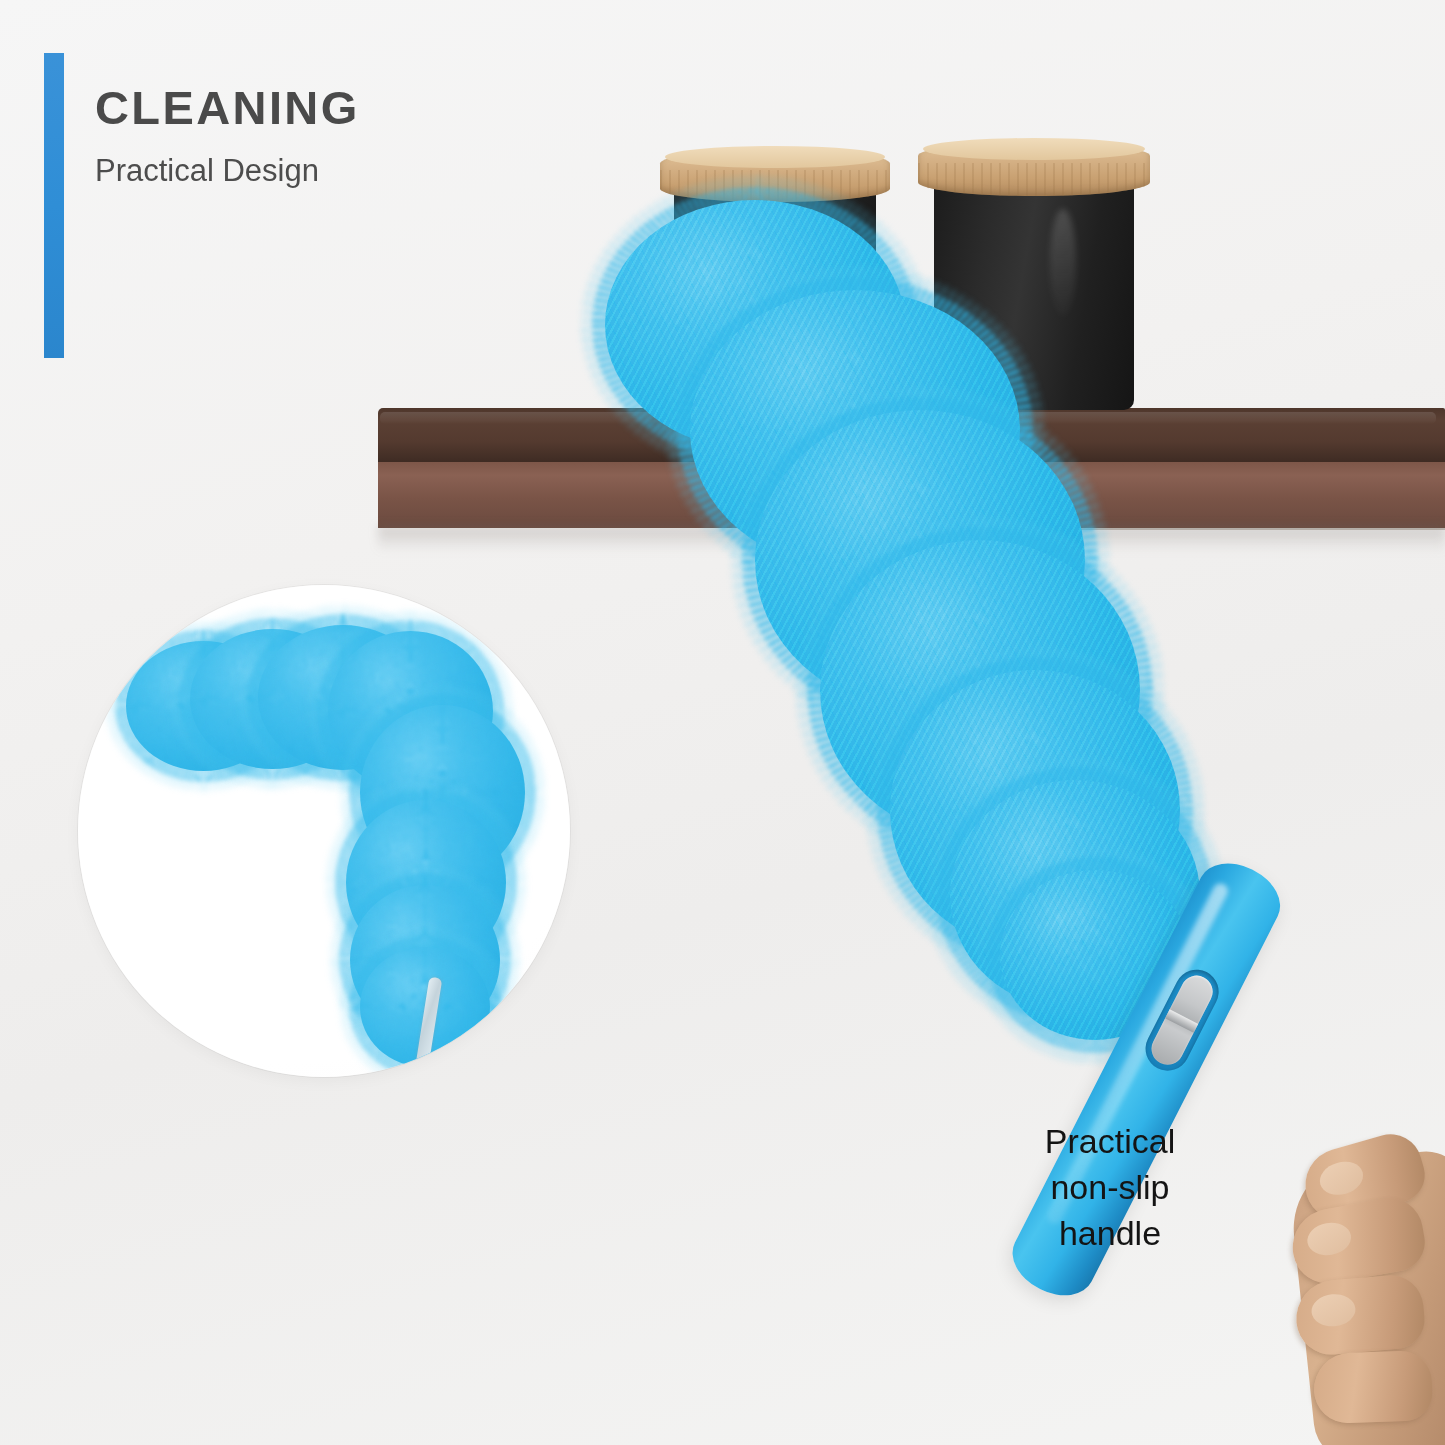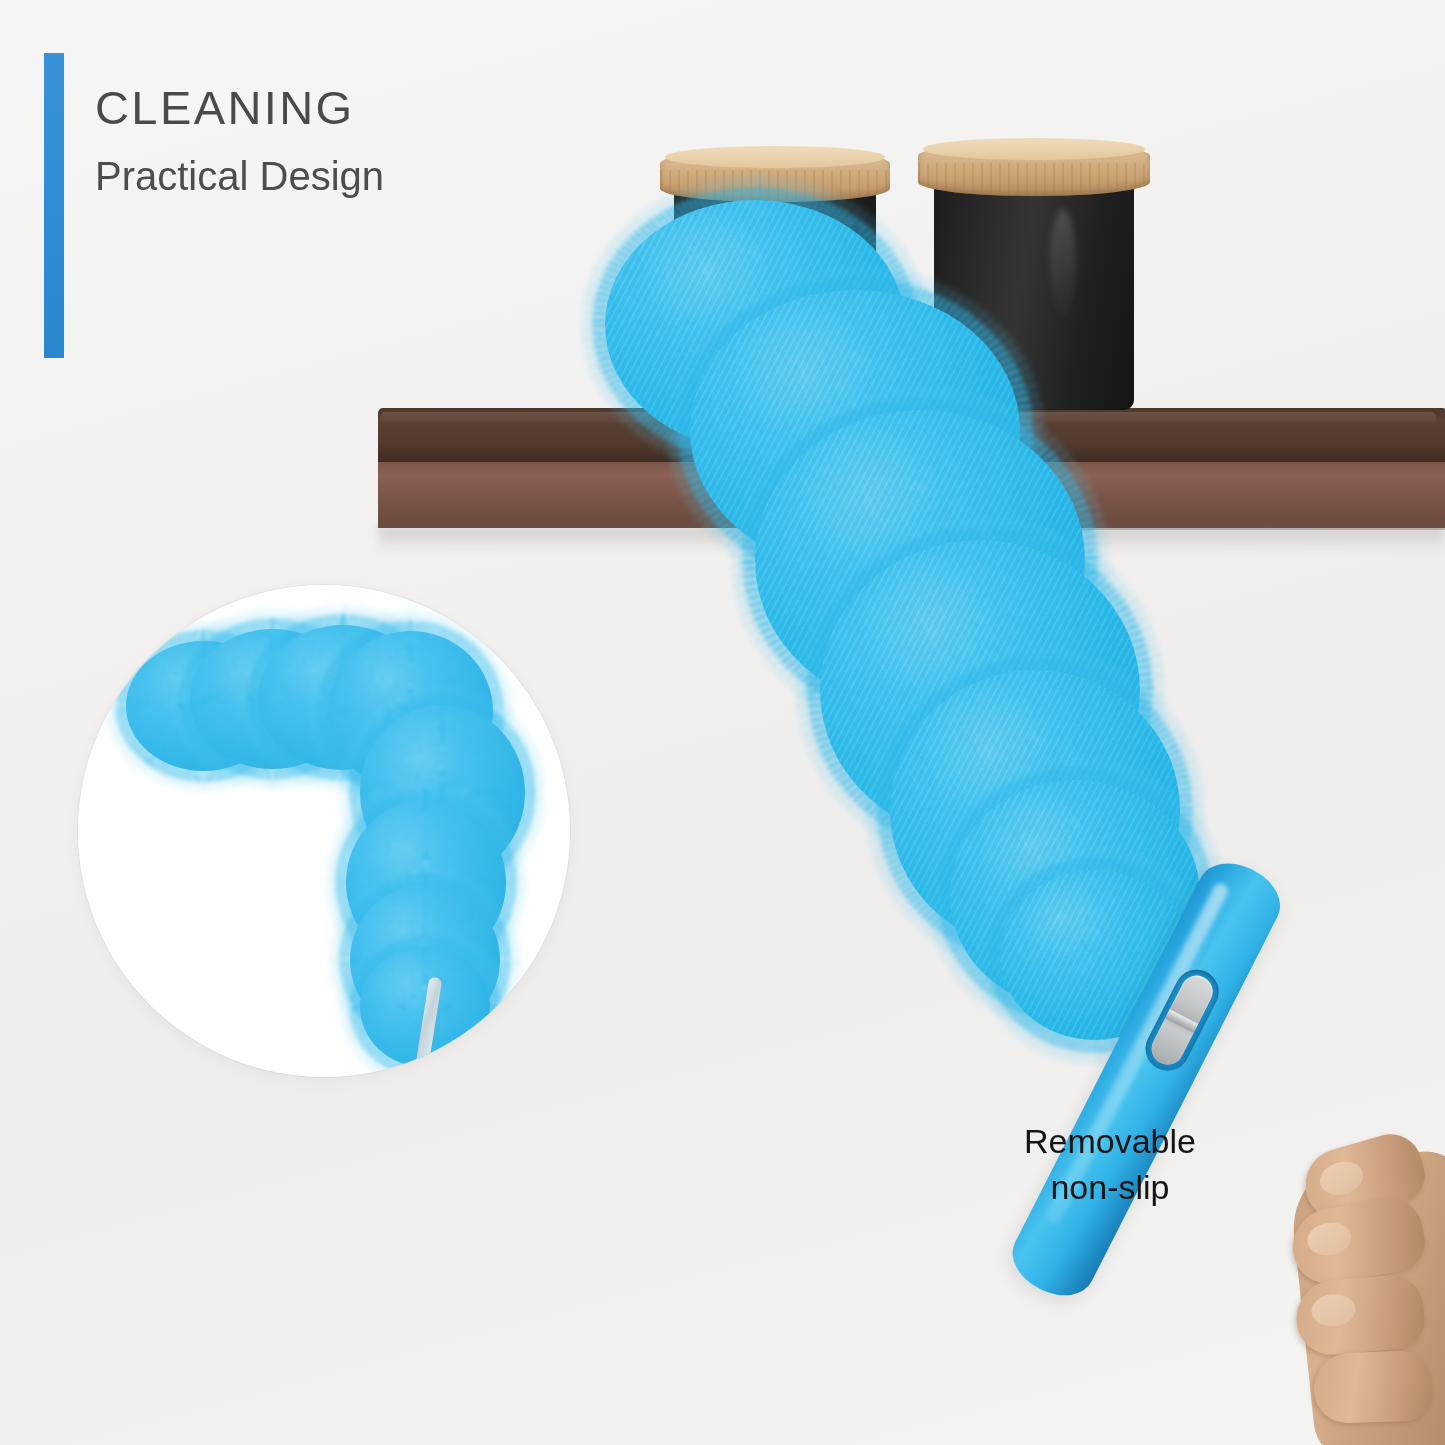--- a/index.html
+++ b/index.html
@@ -312,7 +312,7 @@
   }
   .kicker {
     font-size: 47px;
-    font-weight: 400;
+    font-weight: 700;
     letter-spacing: 2.4px;
     color: #4a4a4a;
     line-height: 1.05;

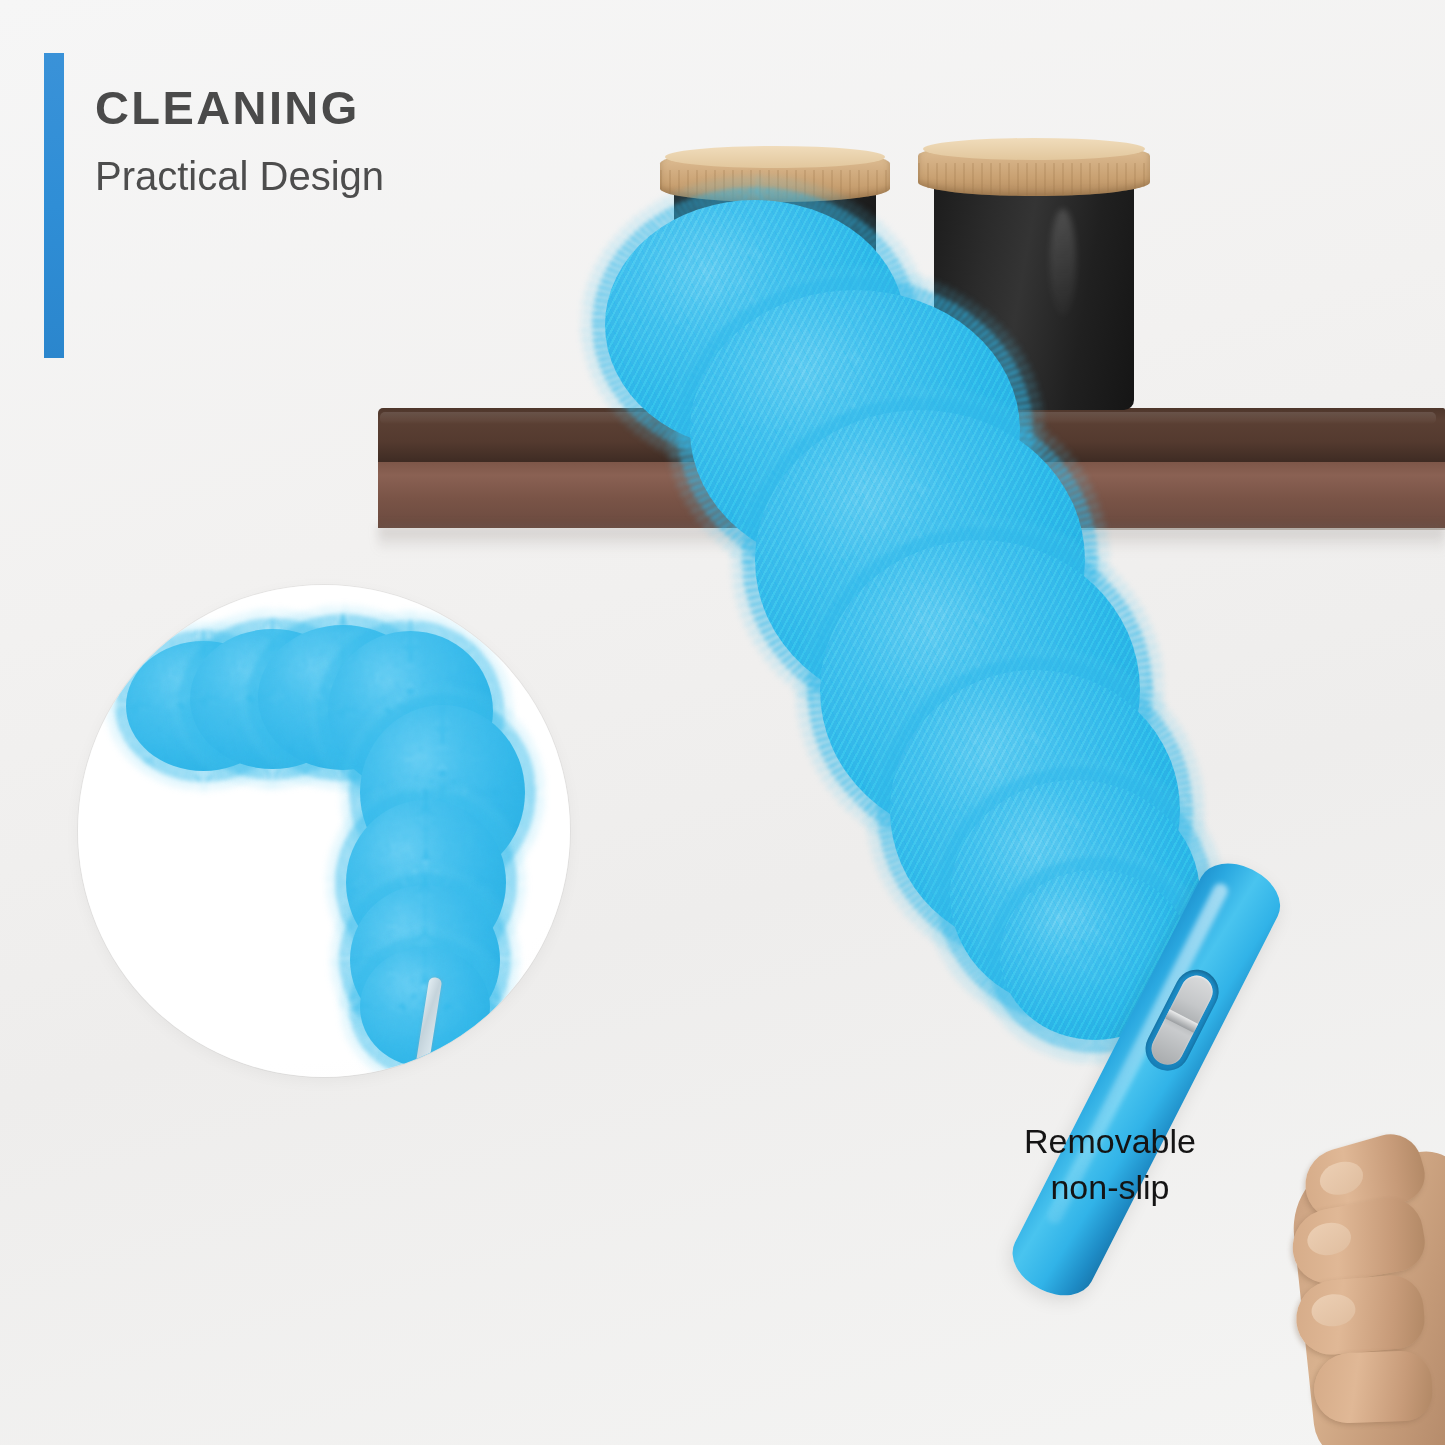--- a/index.html
+++ b/index.html
@@ -329,7 +329,7 @@
     white-space: nowrap;
   }
   .subline {
-    font-size: 40px;
+    font-size: 31px;
     font-weight: 400;
     color: #4d4d4d;
     line-height: 1.1;

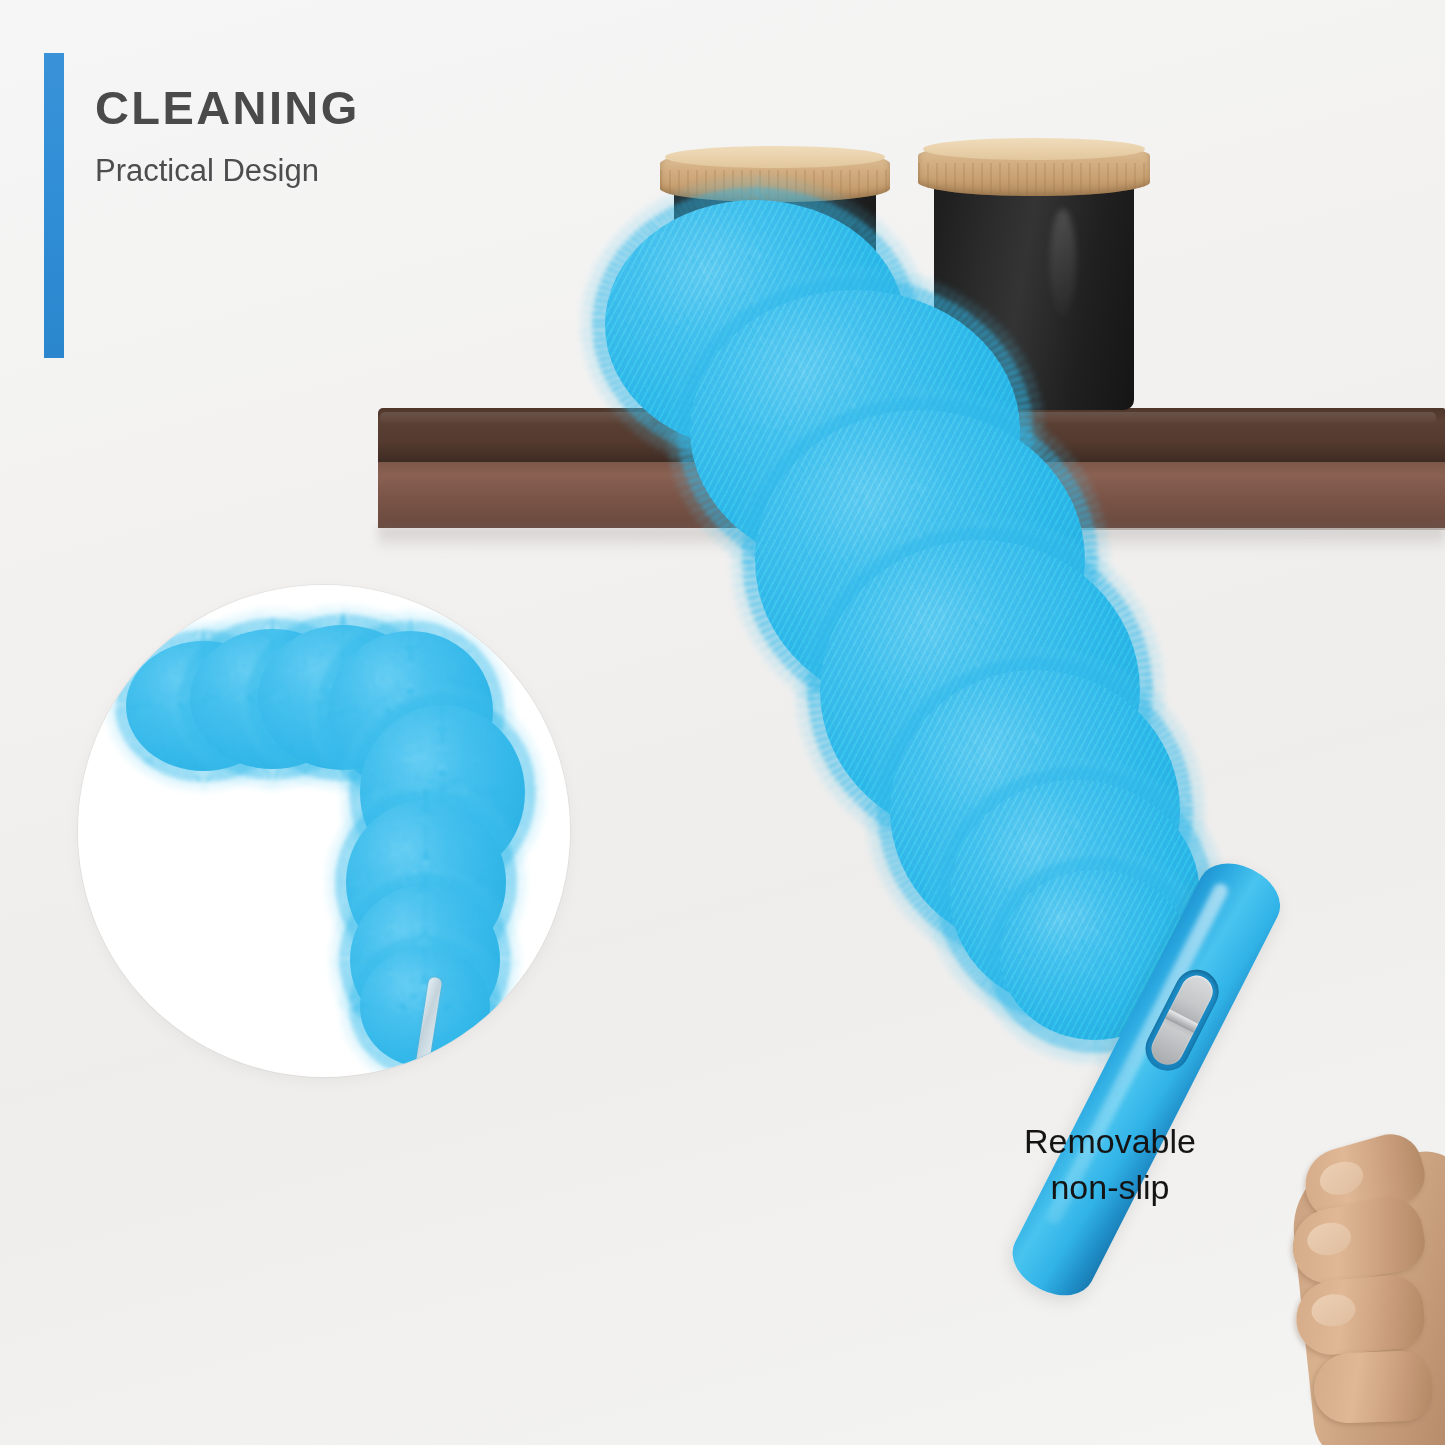--- a/index.html
+++ b/index.html
@@ -521,7 +521,7 @@
 
 
   <div class="caption" id="caption-right">
-    <span class="line">Removable</span>
+    <span class="line">Practical</span>
     <span class="line">non-slip</span>
   </div>
 

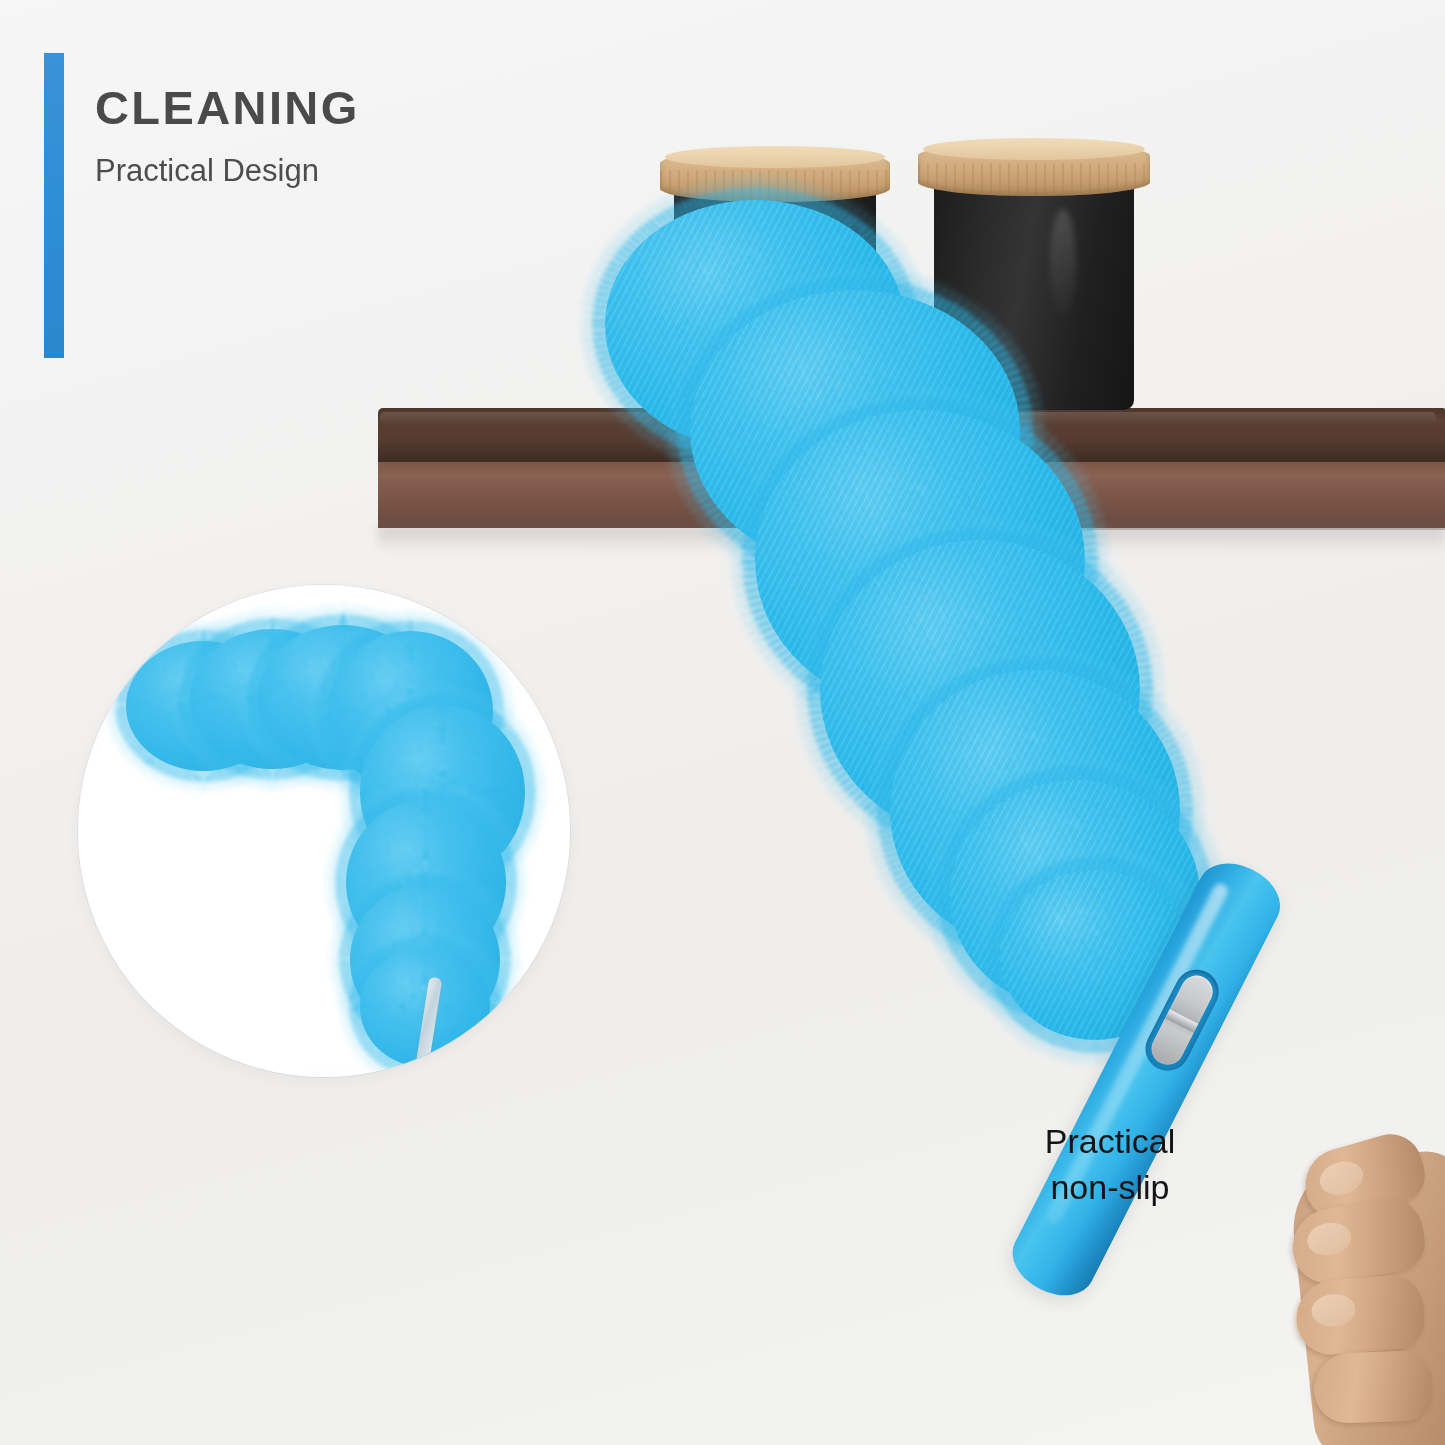--- a/index.html
+++ b/index.html
@@ -523,6 +523,7 @@
   <div class="caption" id="caption-right">
     <span class="line">Practical</span>
     <span class="line">non-slip</span>
+    <span class="line">handle</span>
   </div>
 
 </div>

